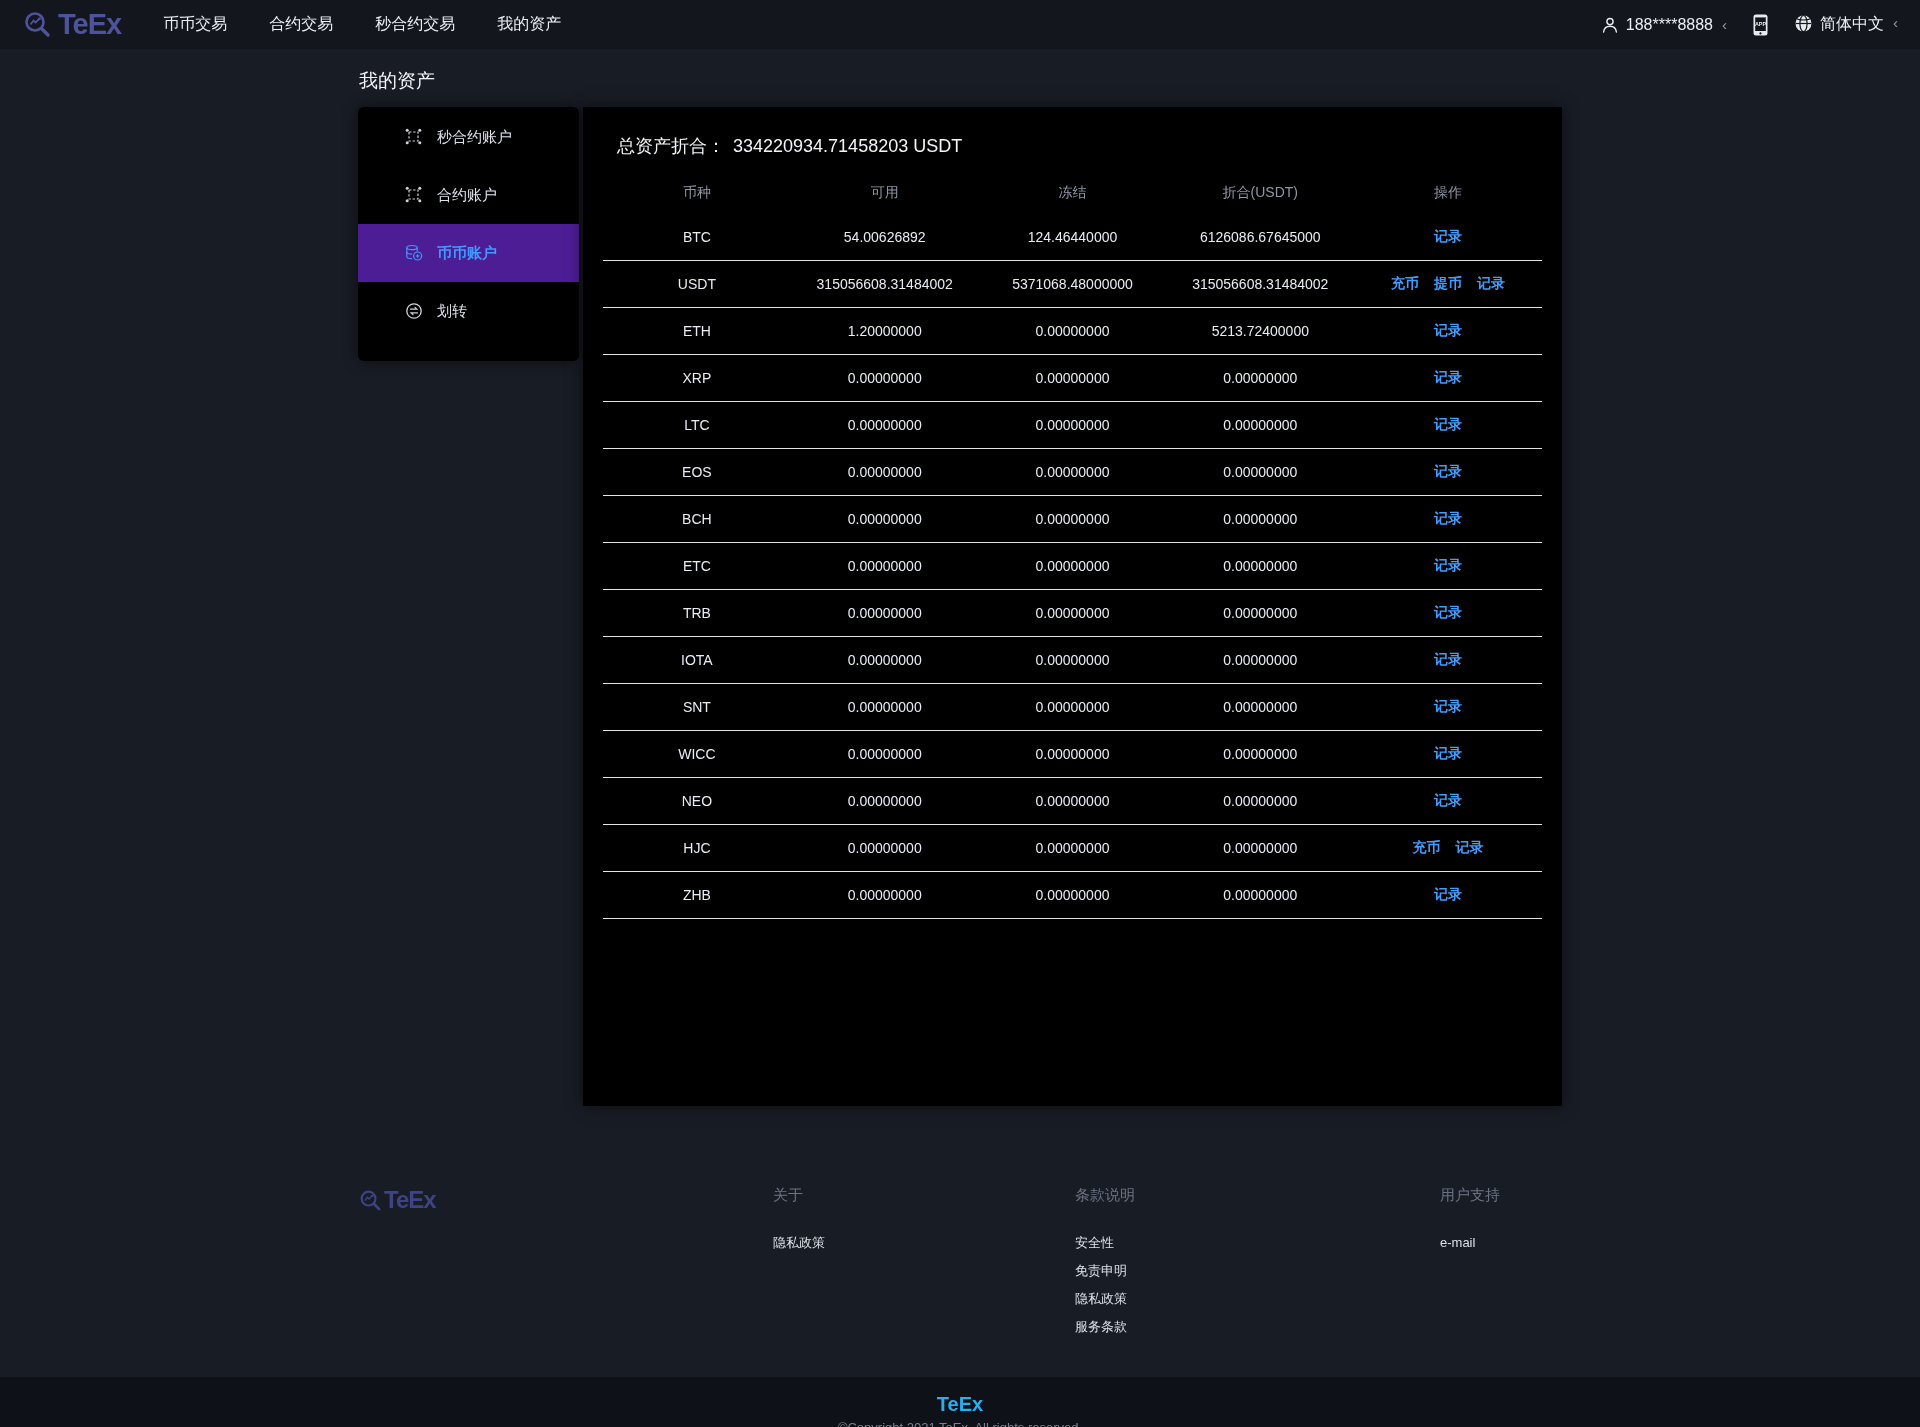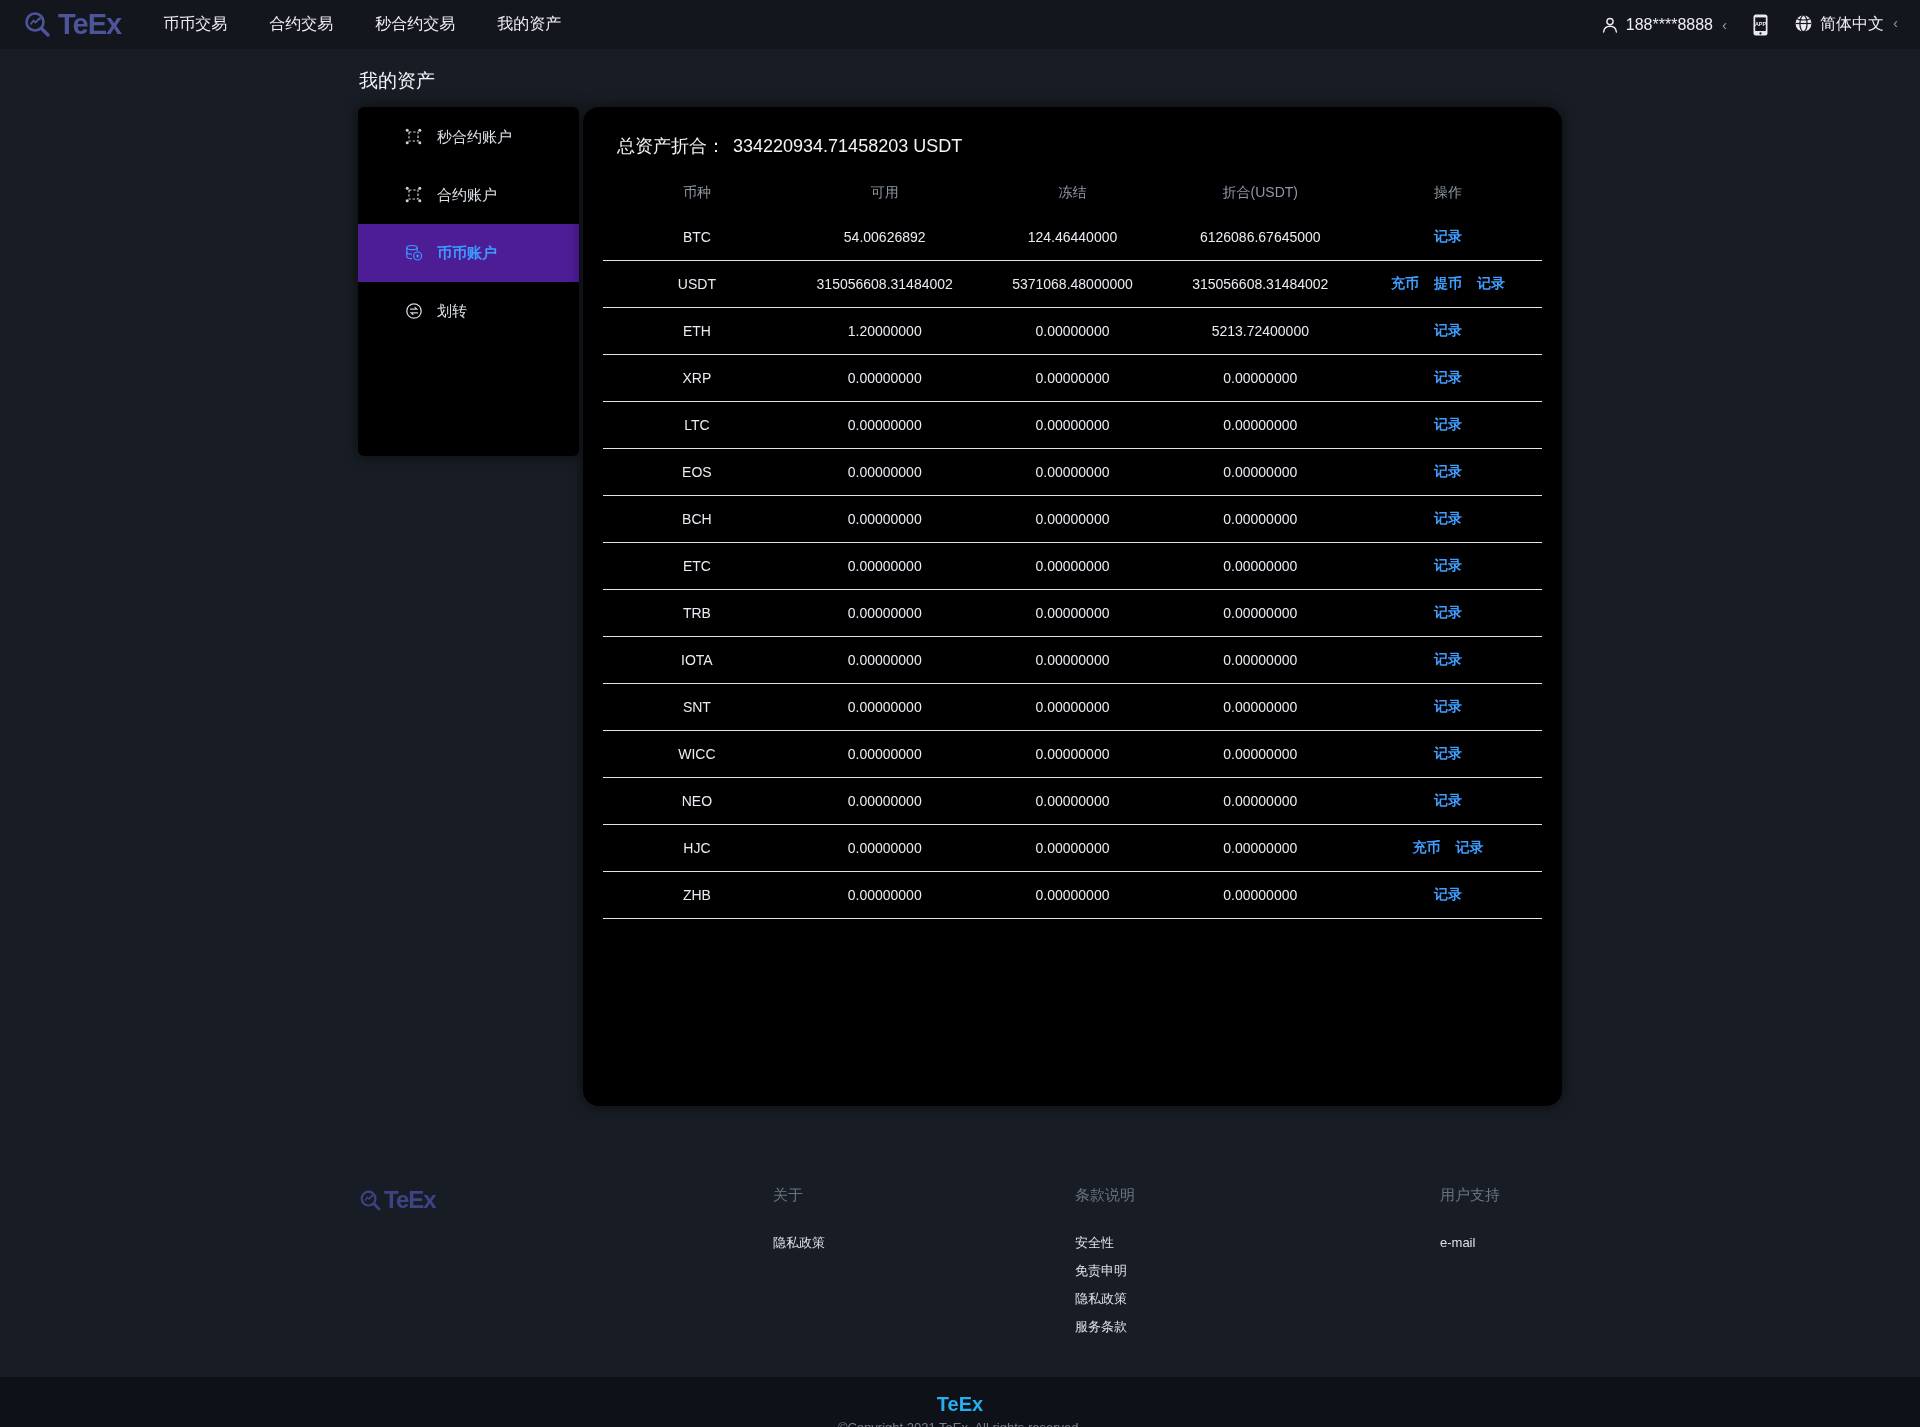--- a/index.html
+++ b/index.html
@@ -29,7 +29,7 @@
   .page-title { font-size:19px; color:#f2f4f7; margin:19px 0 13px 1px; }
   .layout { display:flex; gap:4px; align-items:flex-start; }
   .sidebar {
-    width:221px; height:349px; background:#000;
+    width:221px; height:254px; background:#000;
     border-radius:6px; box-shadow:0 0 14px rgba(0,0,0,.55);
     padding-top:1px; overflow:hidden;
   }

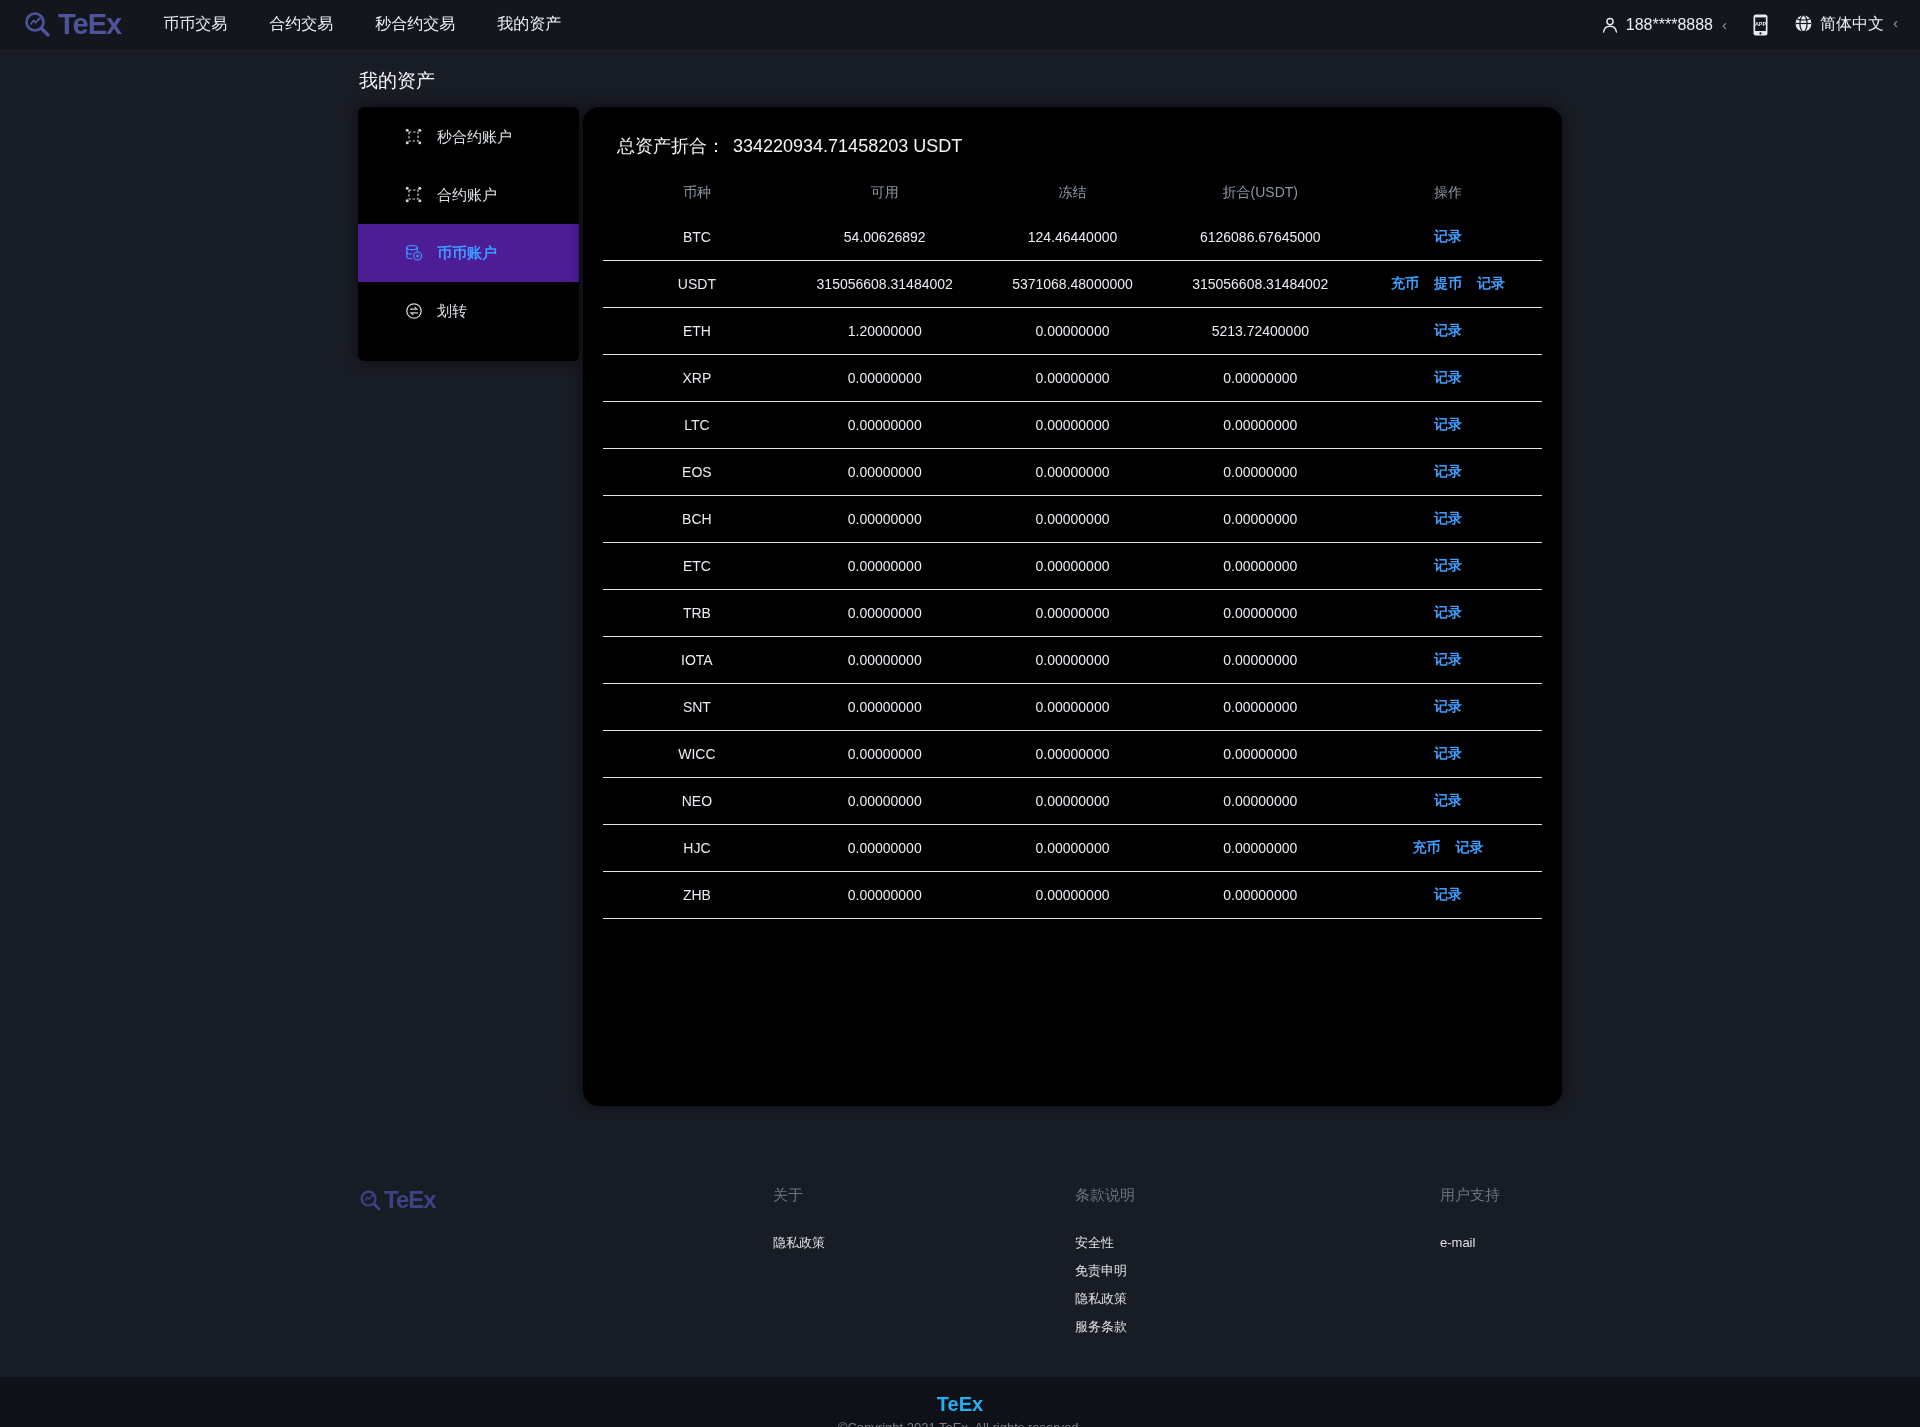--- a/index.html
+++ b/index.html
@@ -41,7 +41,7 @@
   .side-item.active { background:#4c1d95; color:#3d9aff;font-weight:bold; }
   .panel {
     flex:1; min-height:999px; background:#000;
-    border-radius:16px; box-shadow:0 0 14px rgba(0,0,0,.55);
+    border-radius:0; box-shadow:0 0 14px rgba(0,0,0,.55);
     padding:20px 20px 30px;
   }
   .total-line { margin:7px 0 14px 14px; font-size:18px; color:#f2f4f7; }

